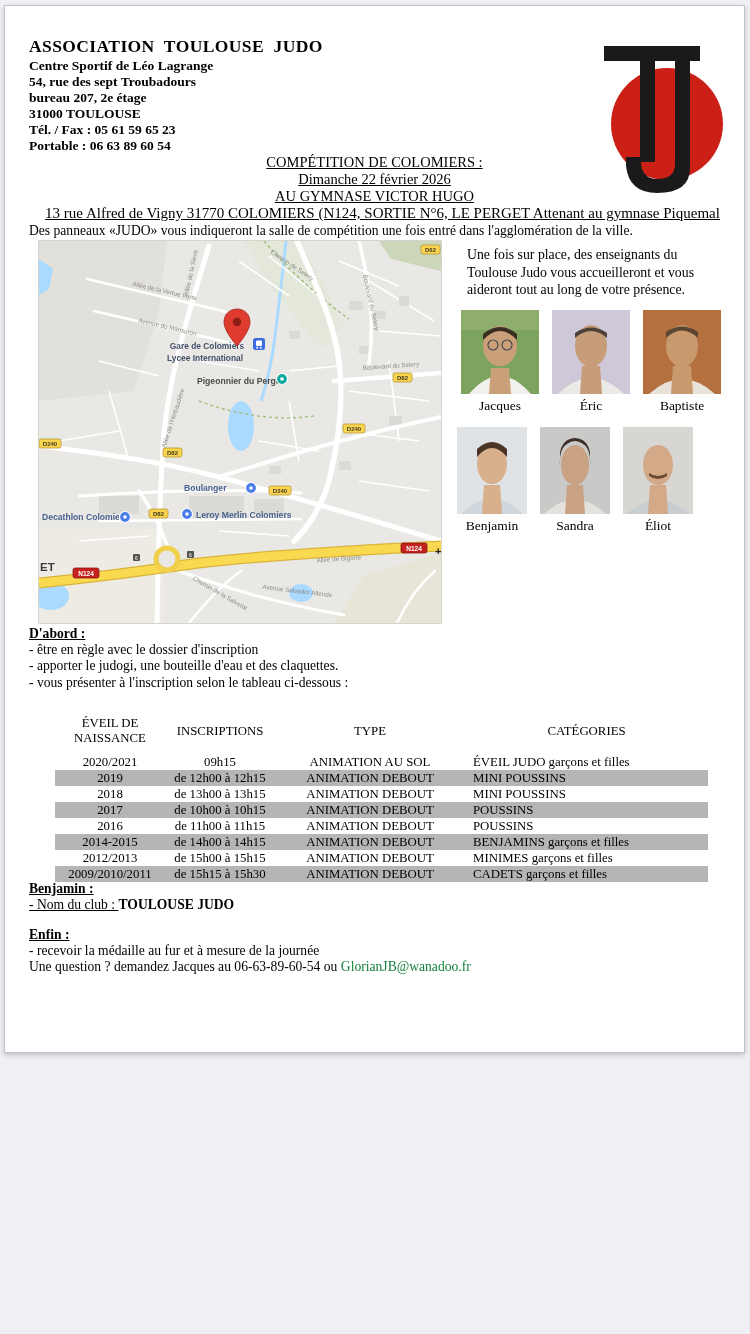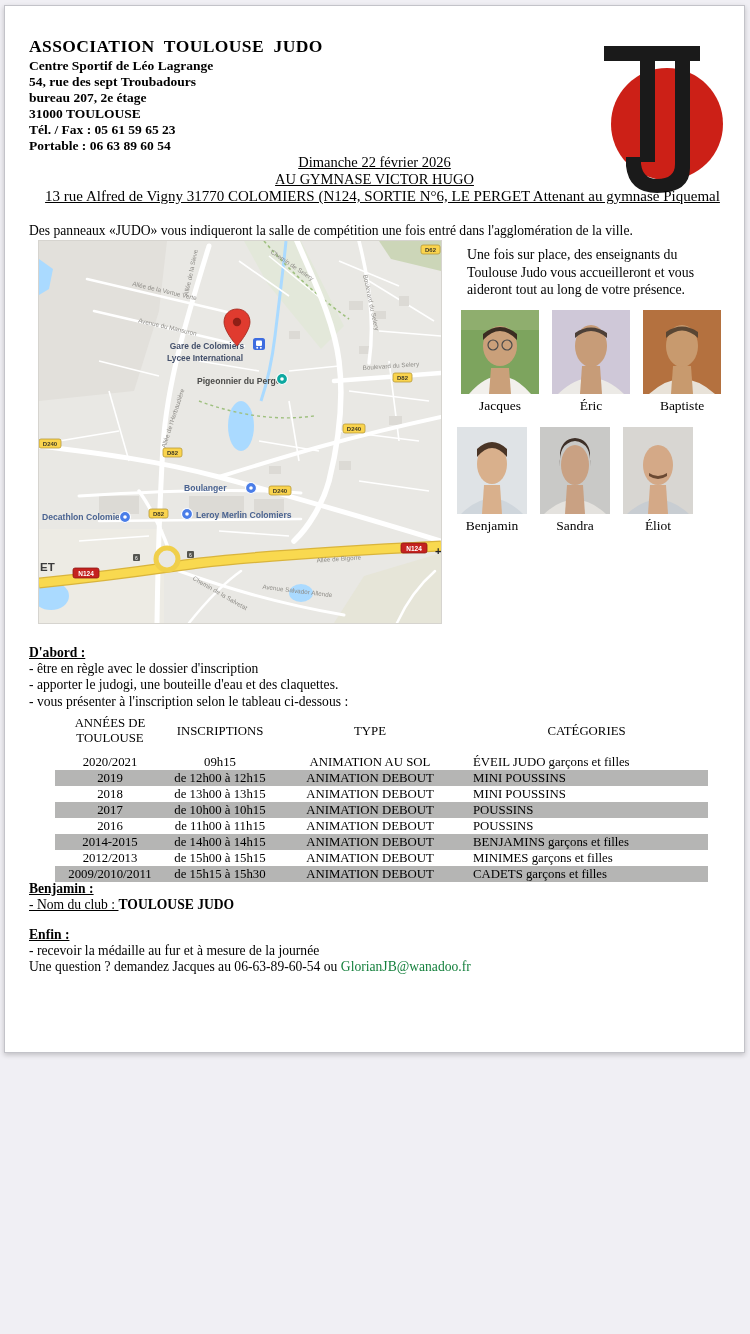--- a/index.html
+++ b/index.html
@@ -73,6 +73,7 @@
   </div>
 
   <div class="abs event">
+    <div><span class="u">COMPÉTITION DE COLOMIERS :</span></div>
     <div><span class="u">Dimanche 22 février 2026</span></div>
     <div><span class="u">AU GYMNASE VICTOR HUGO</span></div>
     <div class="addr"><span class="u">13 rue Alfred de Vigny 31770 COLOMIERS (N124, SORTIE N°6, LE PERGET Attenant au gymnase Piquemal</span></div>

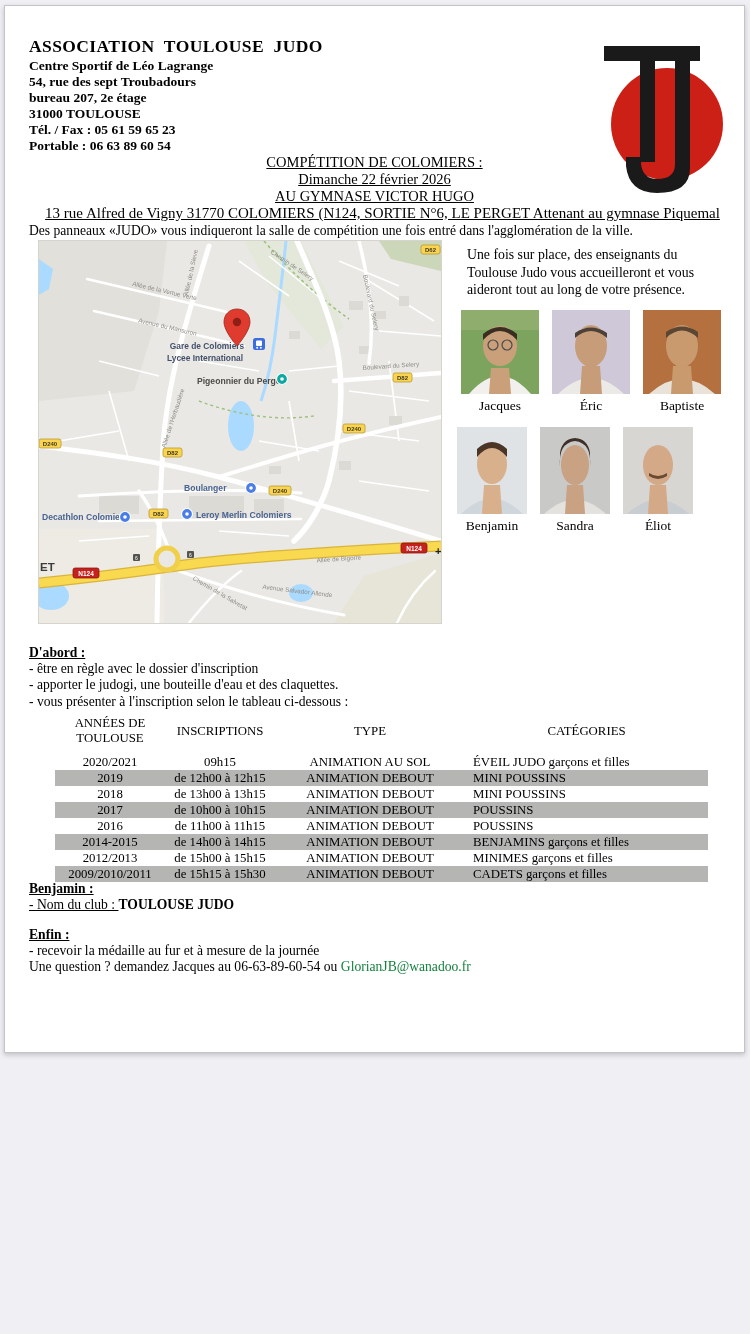--- a/index.html
+++ b/index.html
@@ -24,7 +24,7 @@
   .staff-name{font-size:13.5px;margin-top:4px;}
   .sec{font-size:13.6px;line-height:16.2px;}
   .sec-title{font-weight:bold;text-decoration:underline;}
-  .dabord{left:24px;top:620px;margin-top:19px;}
+  .dabord{left:24px;top:620px;}
   .attention{left:24px;top:875px;}
   .enfin{left:24px;top:921px;}
   .club-label{text-decoration:underline;}

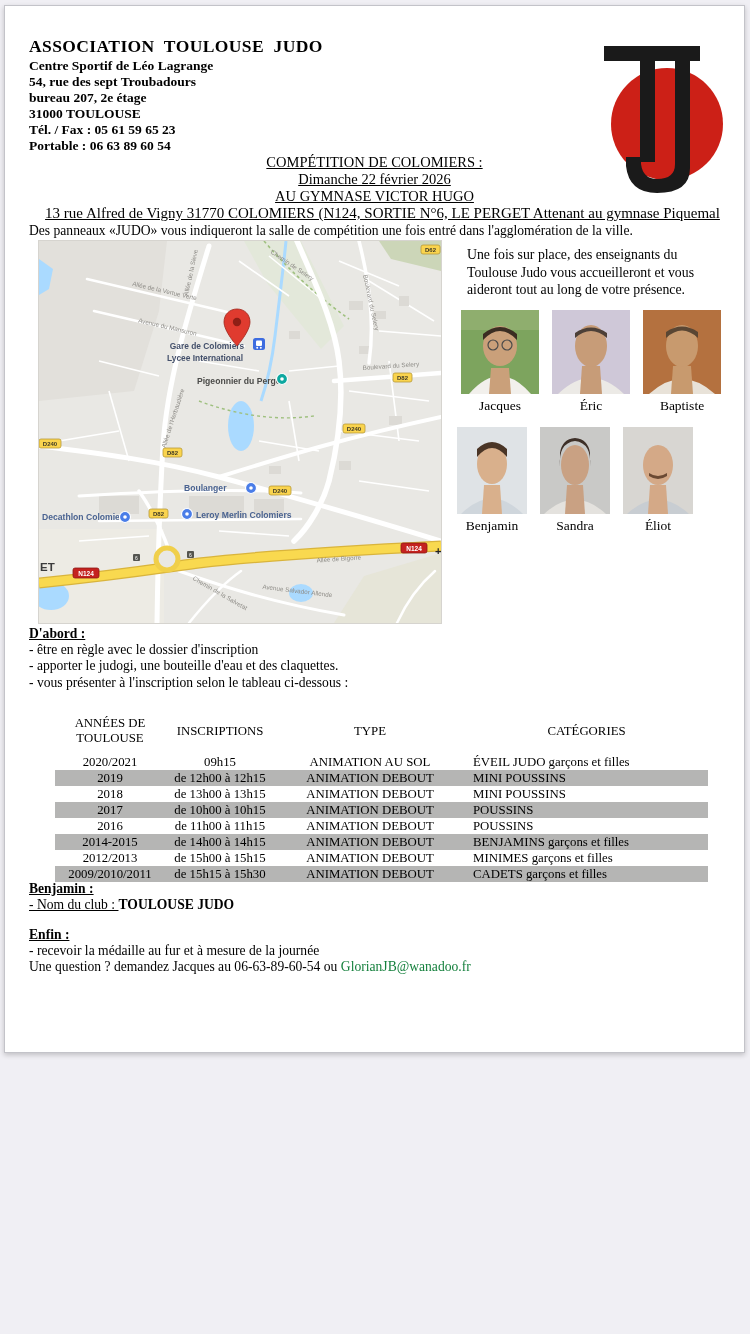--- a/index.html
+++ b/index.html
@@ -343,7 +343,7 @@
 
   <div class="abs tbl">
     <div class="tr head">
-      <div class="c1">ANNÉES DE TOULOUSE</div>
+      <div class="c1">ÉVEIL DE NAISSANCE</div>
       <div class="c2">INSCRIPTIONS</div>
       <div class="c3">TYPE</div>
       <div class="c4">CATÉGORIES</div>

